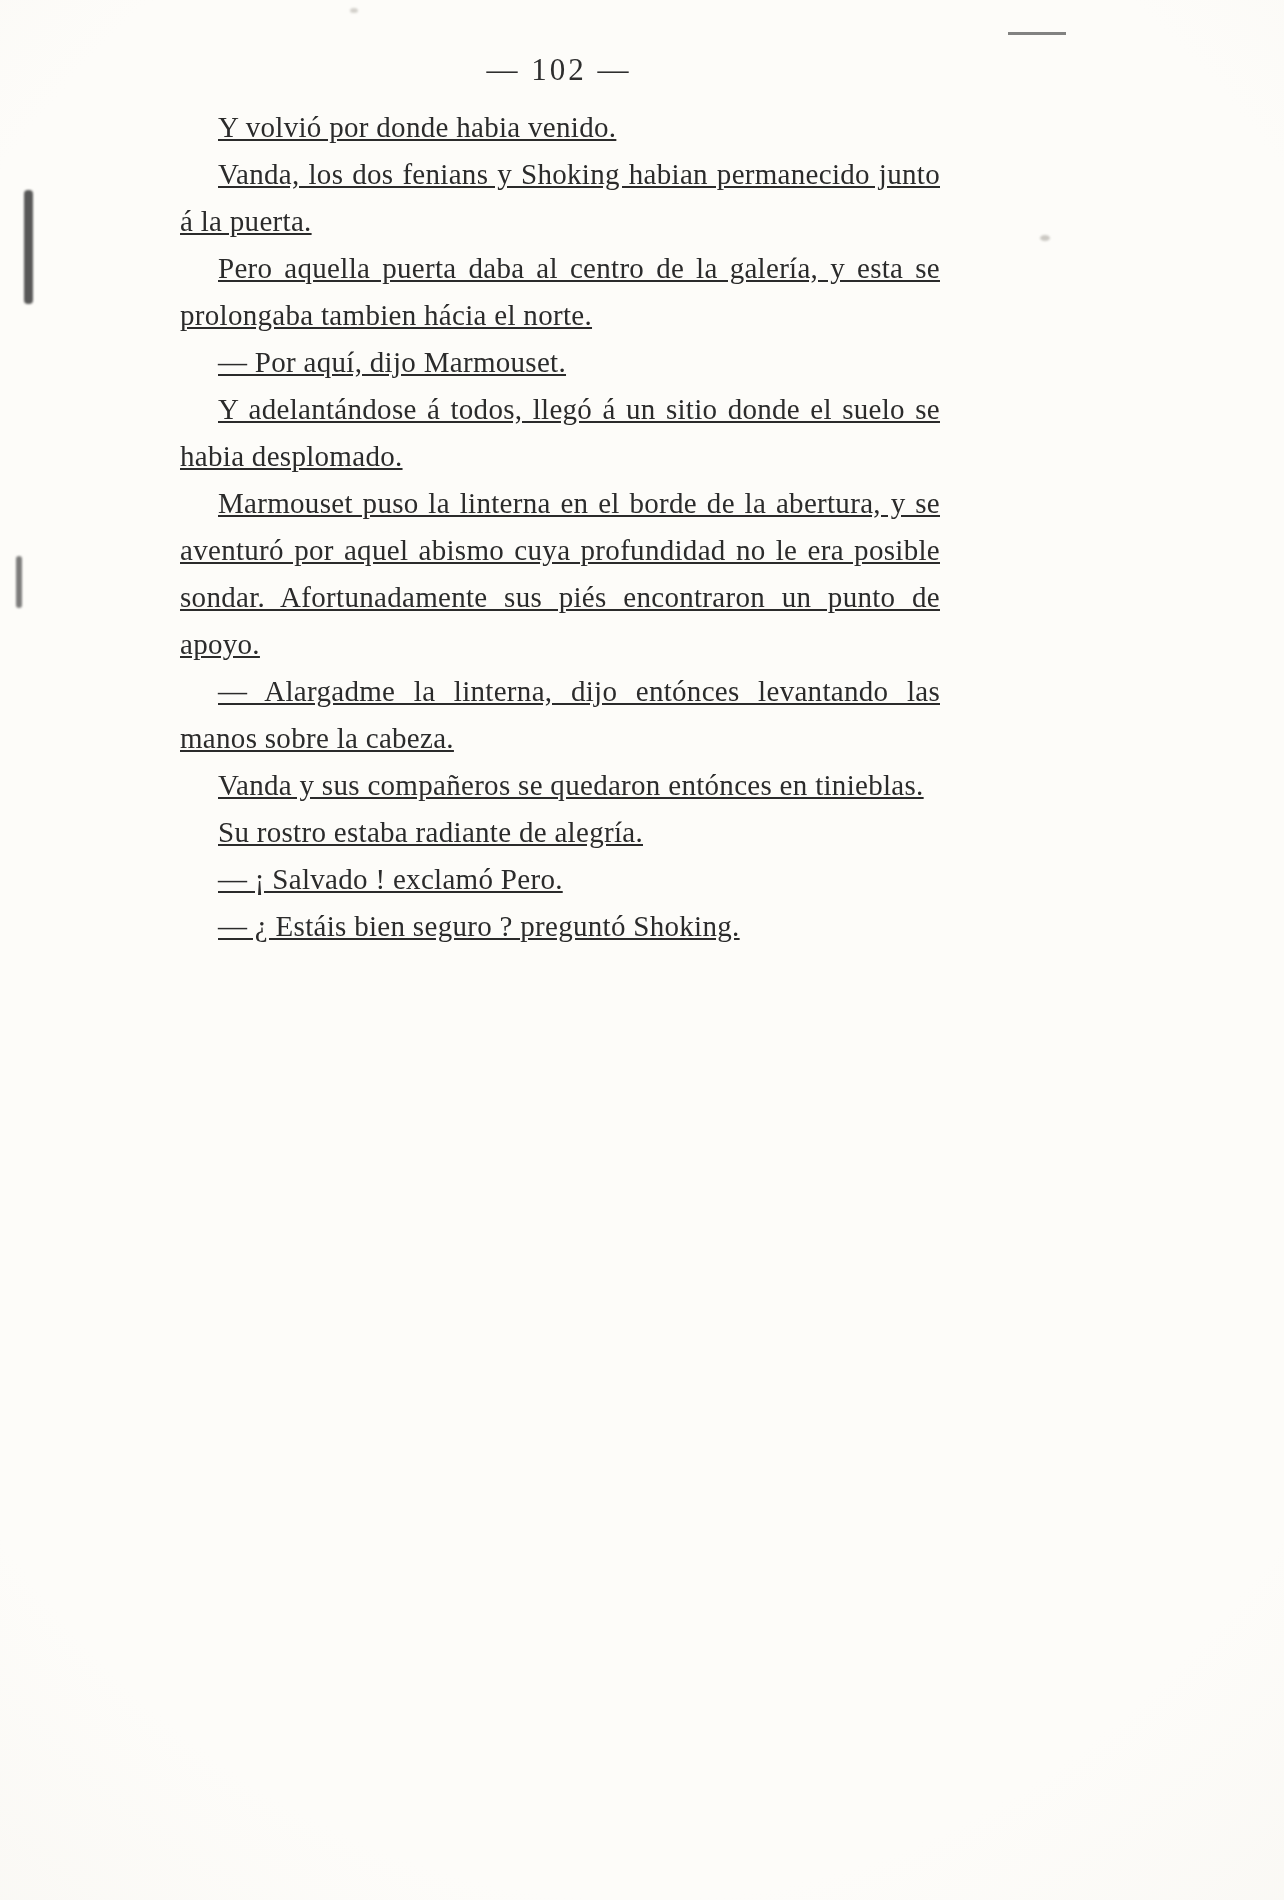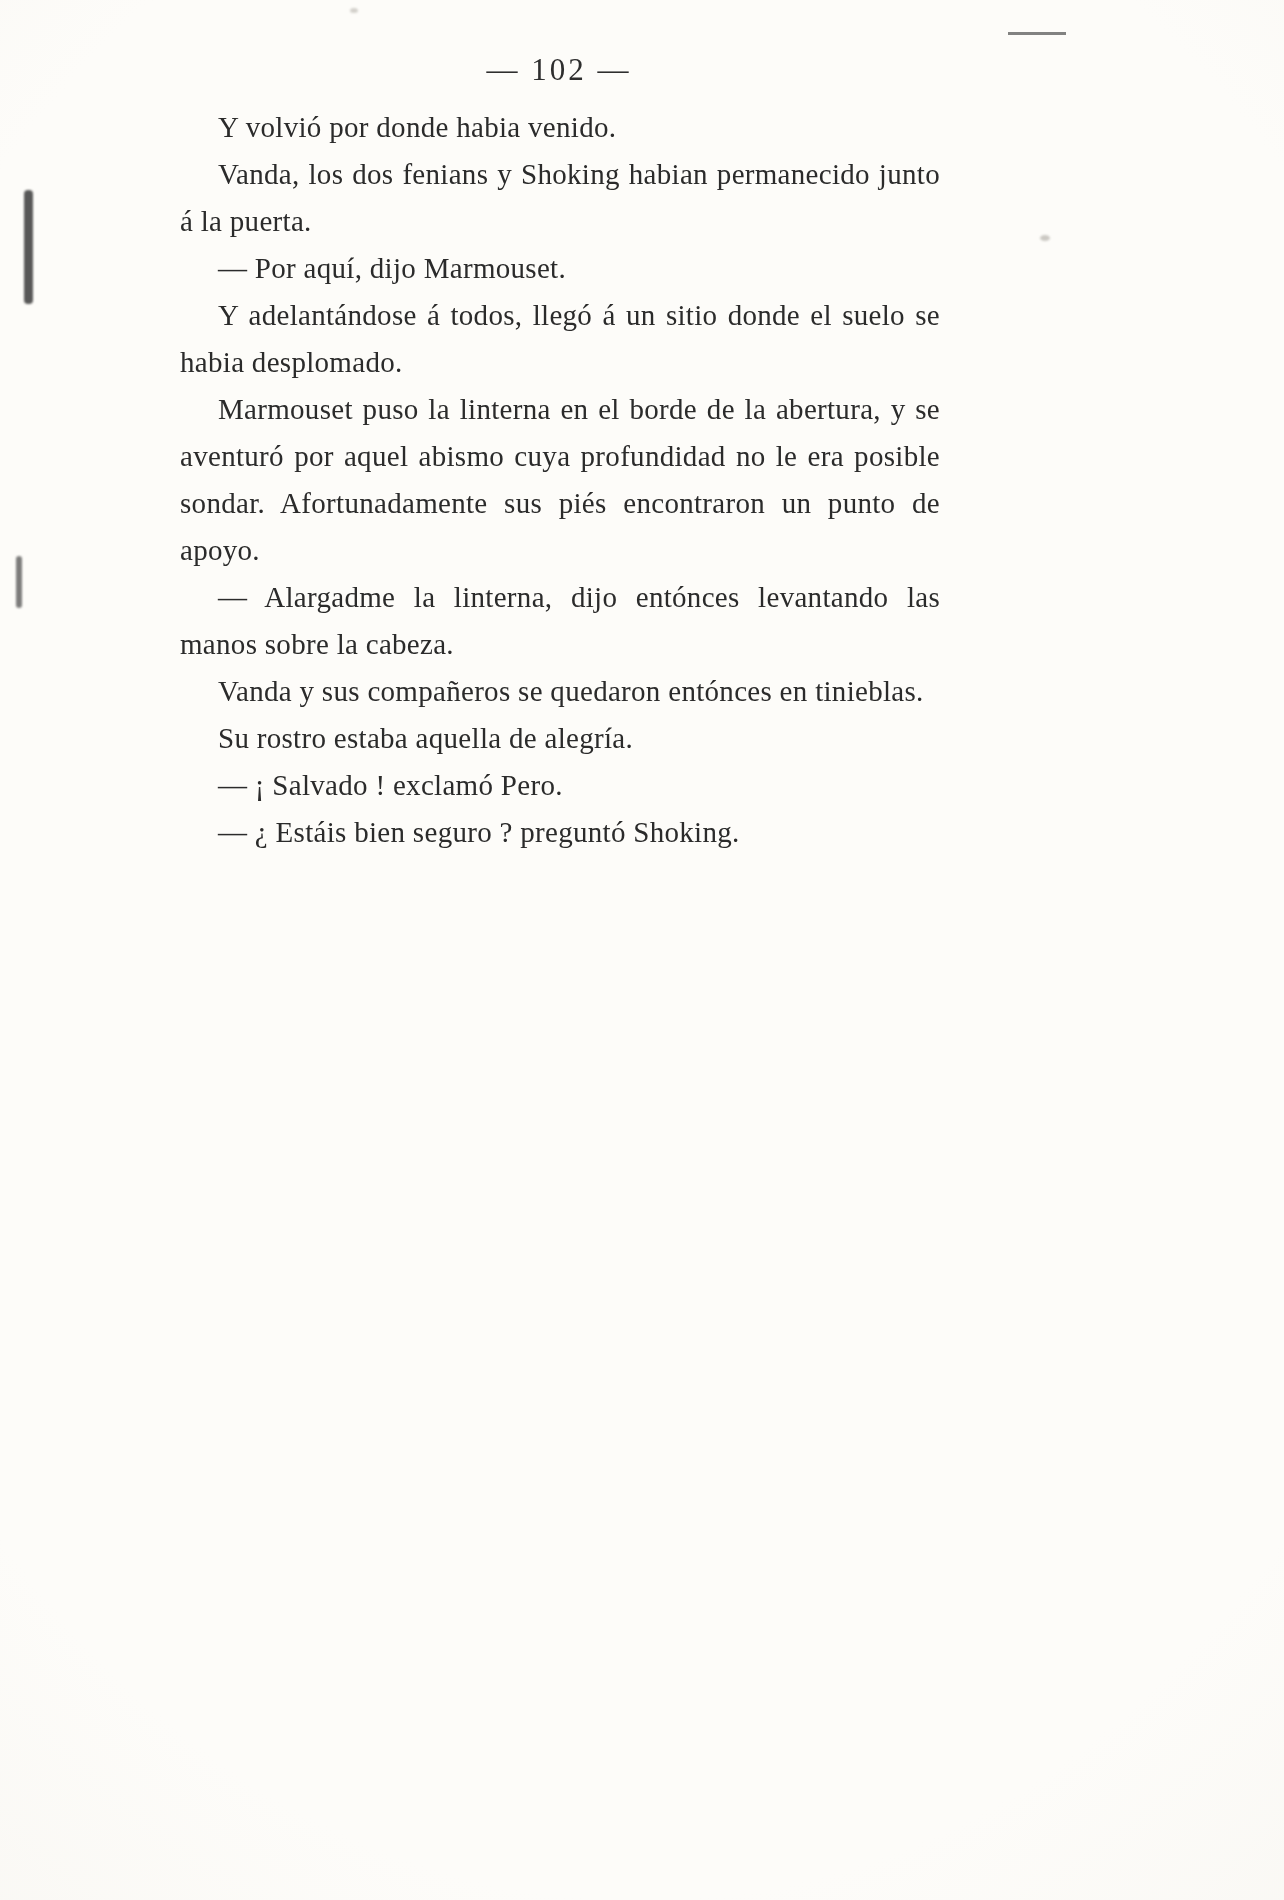--- a/index.html
+++ b/index.html
@@ -38,6 +38,7 @@
     font-size: 29px;
     line-height: 47px;
     letter-spacing: 0.3px;
+    text-decoration: underline;
   }
 
   .text-block p {

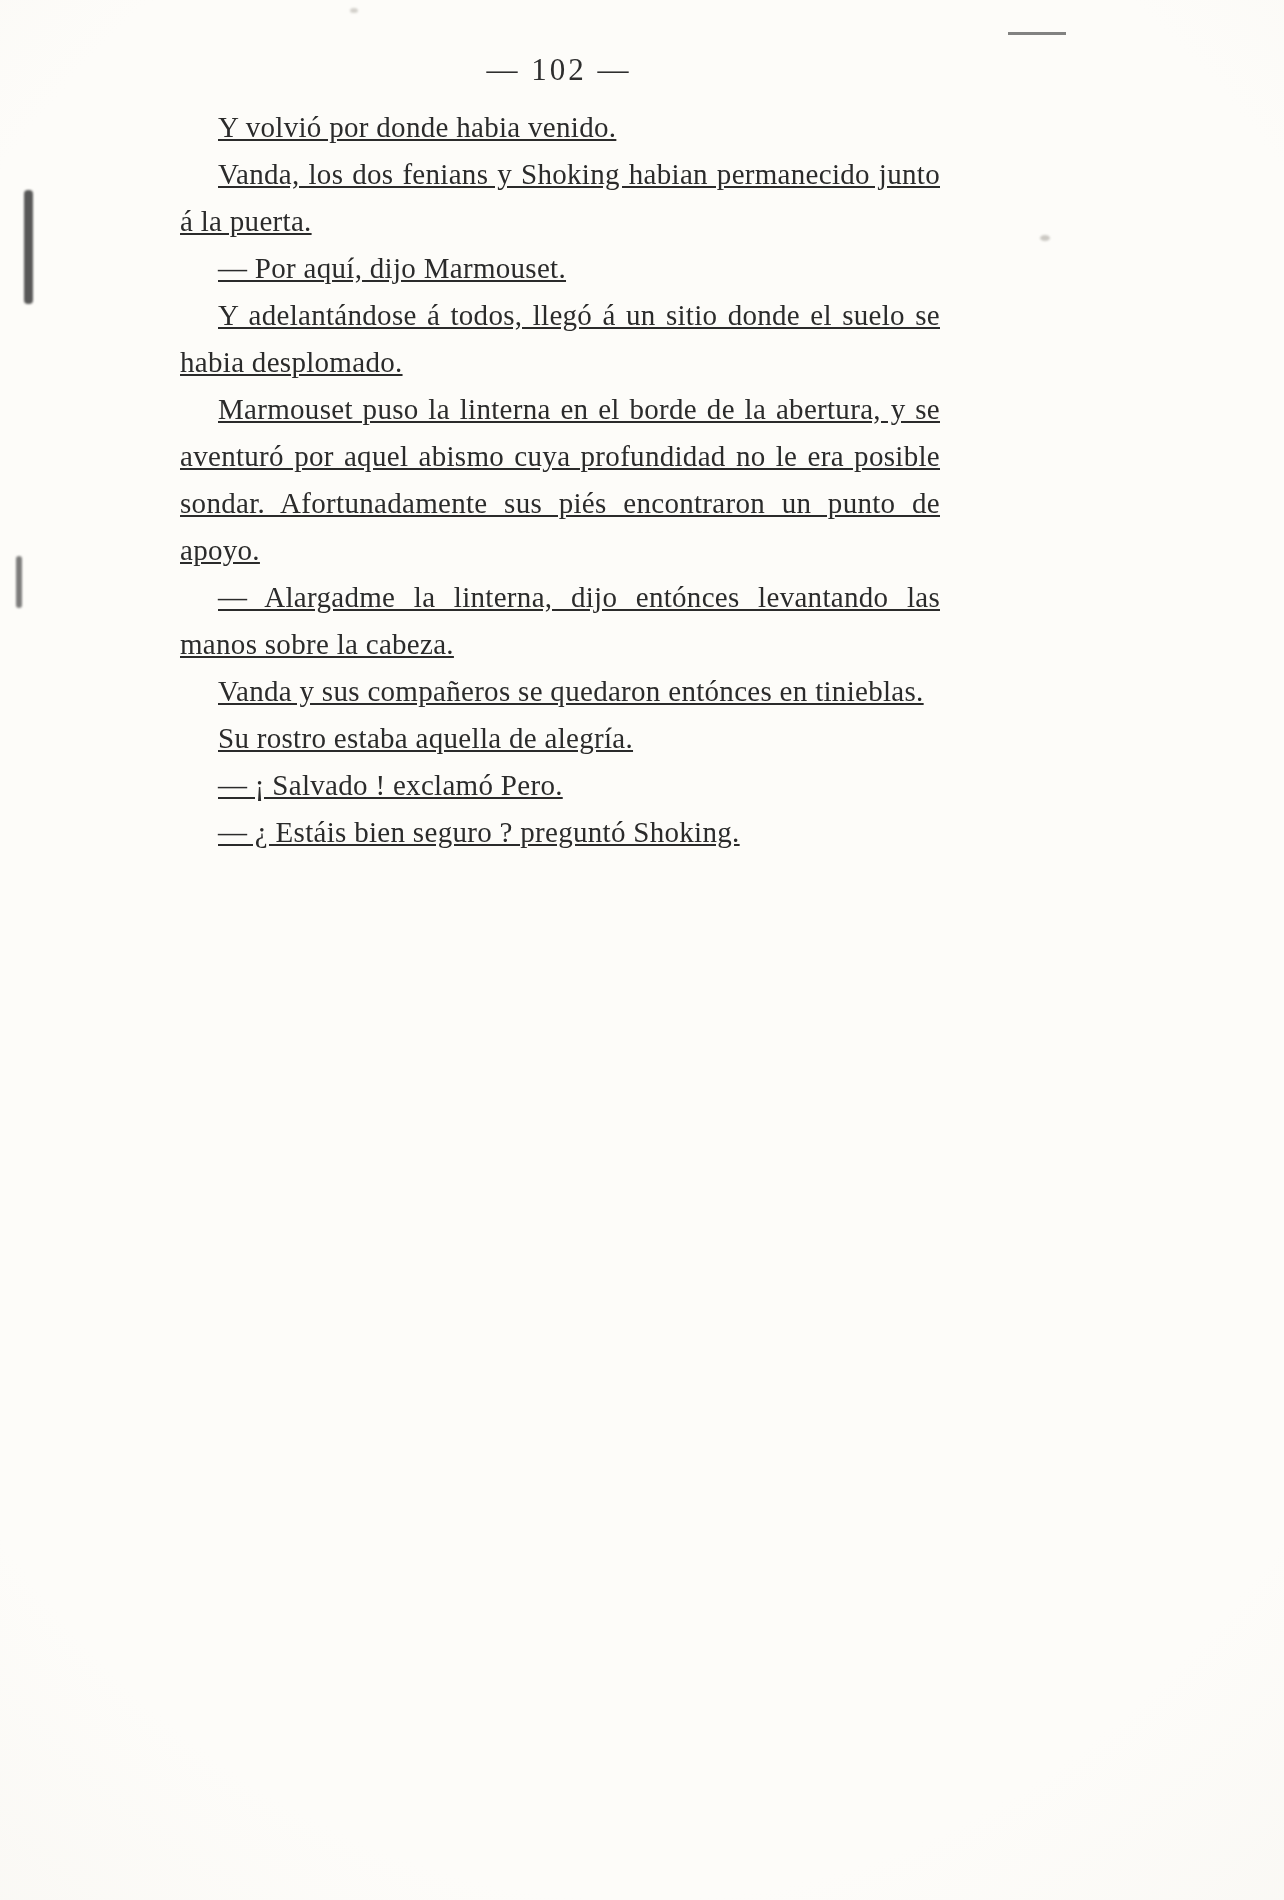--- a/index.html
+++ b/index.html
@@ -110,6 +110,7 @@
 <div class="text-block">
   <p>Y volvió por donde habia venido.</p>
   <p>Vanda, los dos fenians y Shoking habian permanecido junto á la puerta.</p>
+  <p>Pero aquella puerta daba al centro de la galería, y esta se prolongaba tambien hácia el norte.</p>
   <p>— Por aquí, dijo Marmouset.</p>
   <p>Y adelantándose á todos, llegó á un sitio donde el suelo se habia desplomado.</p>
   <p>Marmouset puso la linterna en el borde de la abertura, y se aventuró por aquel abismo cuya profundidad no le era posible sondar. Afortunadamente sus piés encontraron un punto de apoyo.</p>

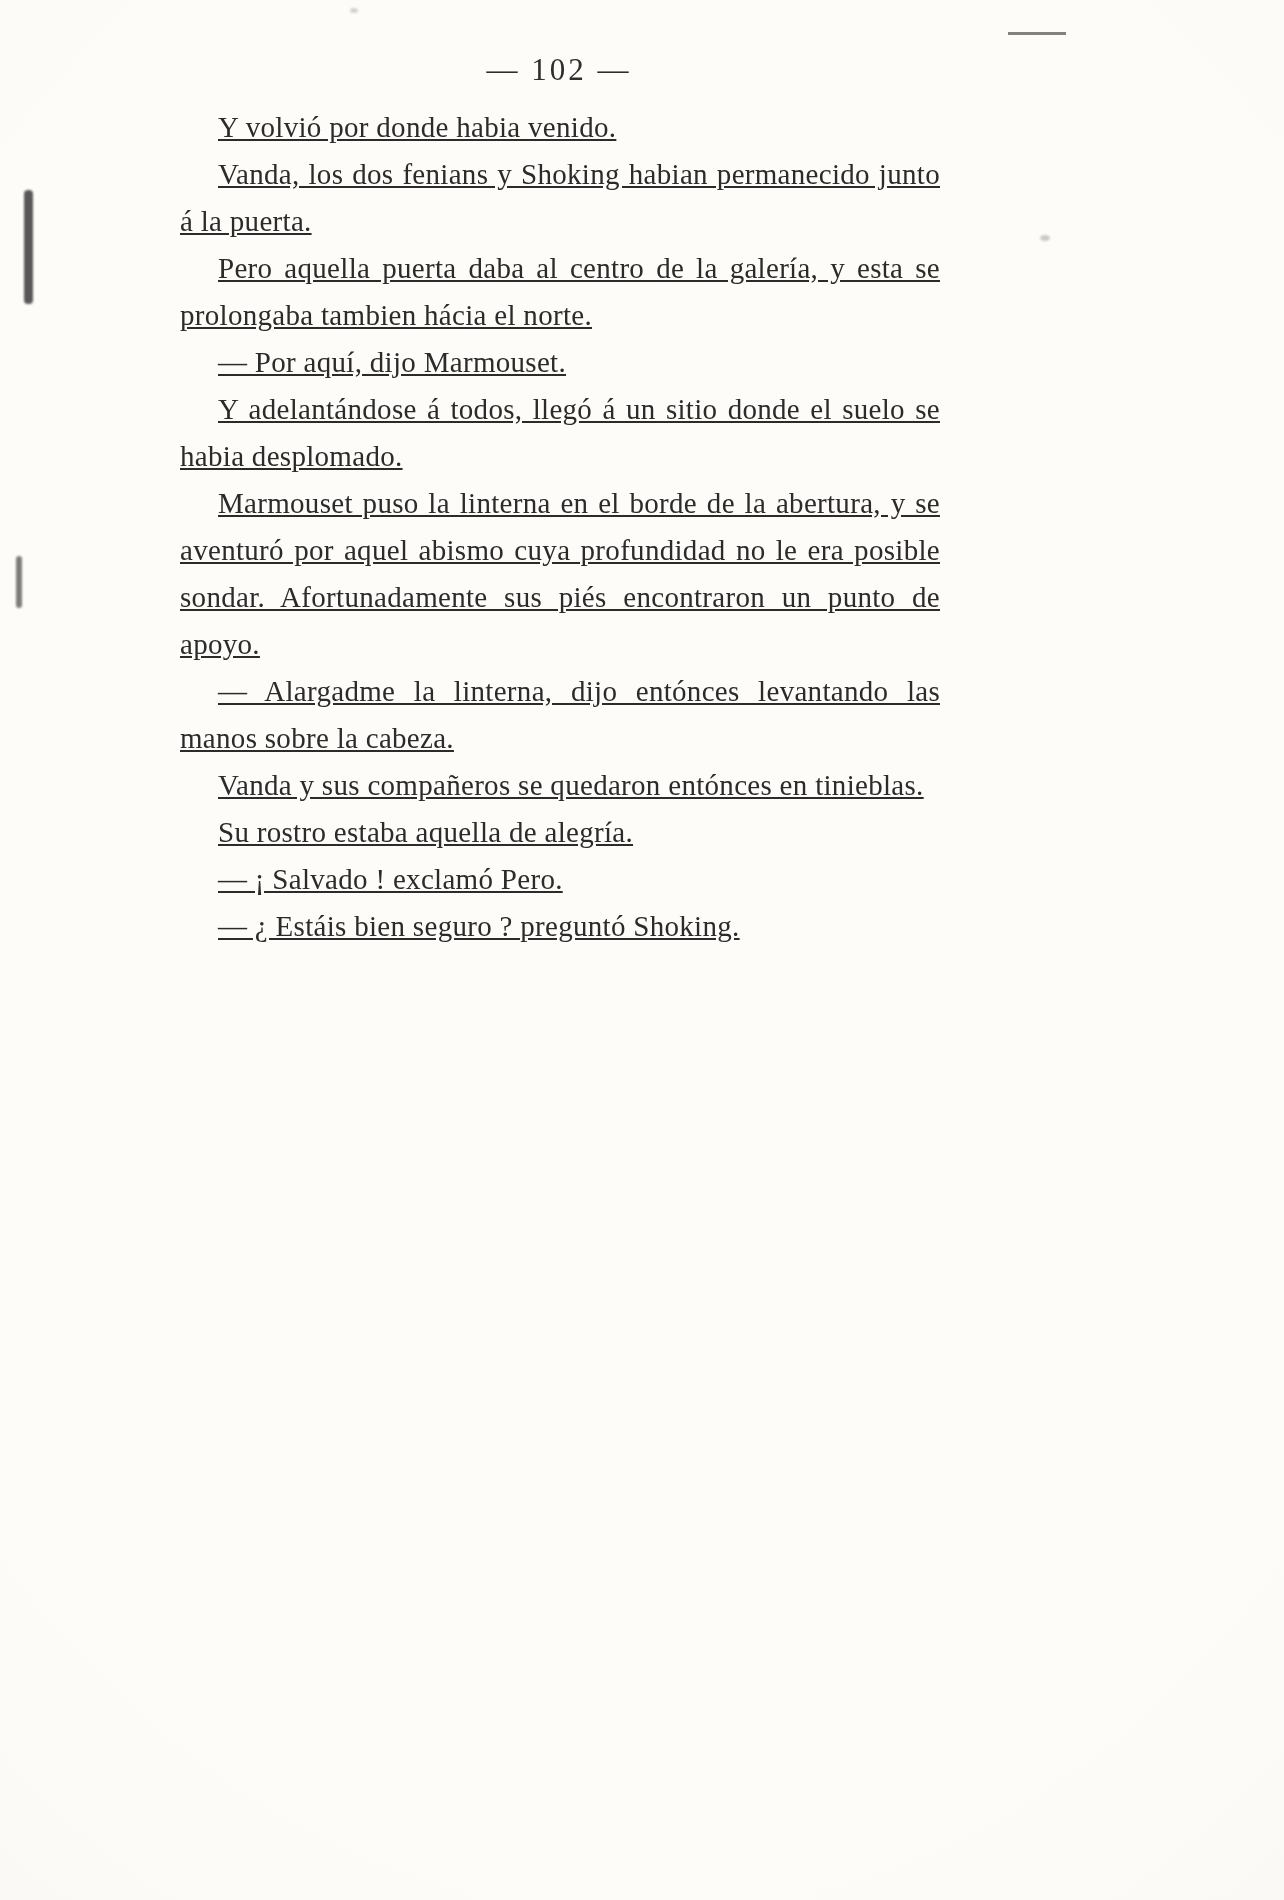--- a/index.html
+++ b/index.html
@@ -116,7 +116,7 @@
   <p>Marmouset puso la linterna en el borde de la abertura, y se aventuró por aquel abismo cuya profundidad no le era posible sondar. Afortunadamente sus piés encontraron un punto de apoyo.</p>
   <p>— Alargadme la linterna, dijo entónces levantando las manos sobre la cabeza.</p>
   <p>Vanda y sus compañeros se quedaron entónces en tinieblas.</p>
-  <p>Su rostro estaba aquella de alegría.</p>
+  <p>Su rostro estaba radiante de alegría.</p>
   <p>— ¡ Salvado ! exclamó Pero.</p>
   <p>— ¿ Estáis bien seguro ? preguntó Shoking.</p>
 </div>

